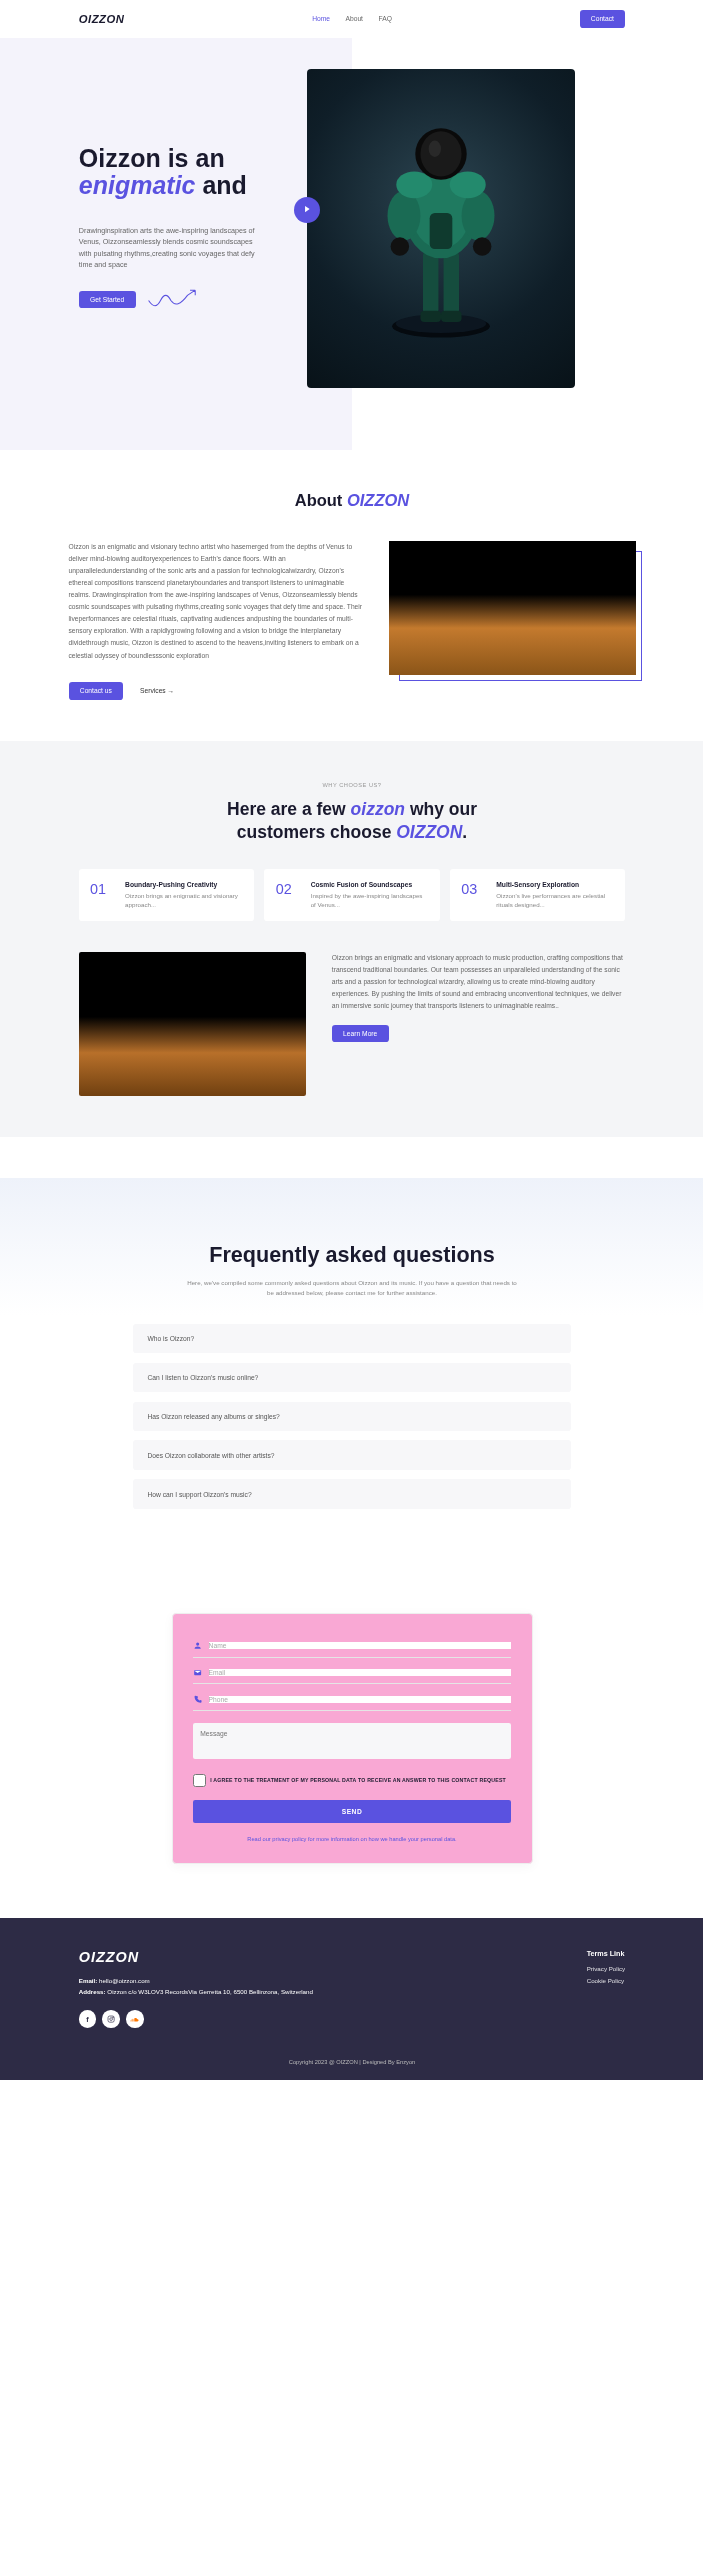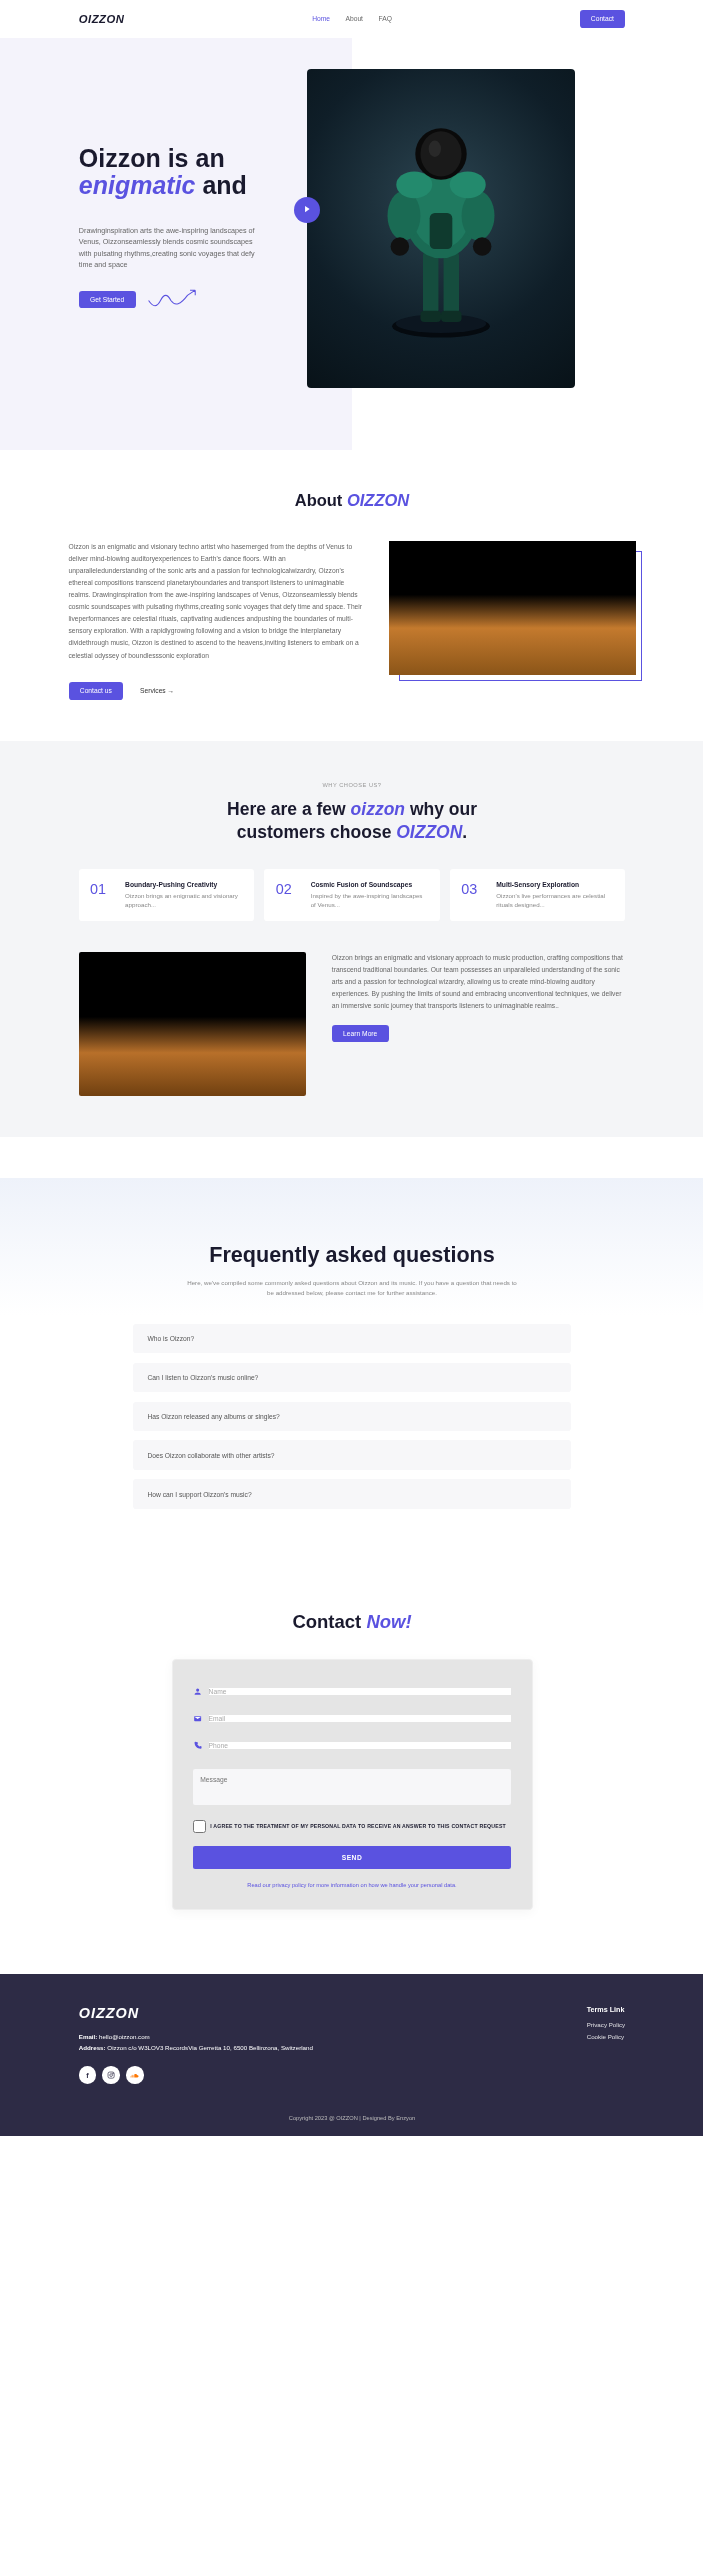--- a/index.html
+++ b/index.html
@@ -229,9 +229,6 @@
 </section>
 
 <section class="contact wrap">
-  <h2 class="contact-title">
-    <span>Contact </span><span class="italic">Now!</span>
-  </h2>
   <div class="contact-card">
     <div class="input-row">
       <svg class="input-icon" viewBox="0 0 24 24" fill="currentColor">

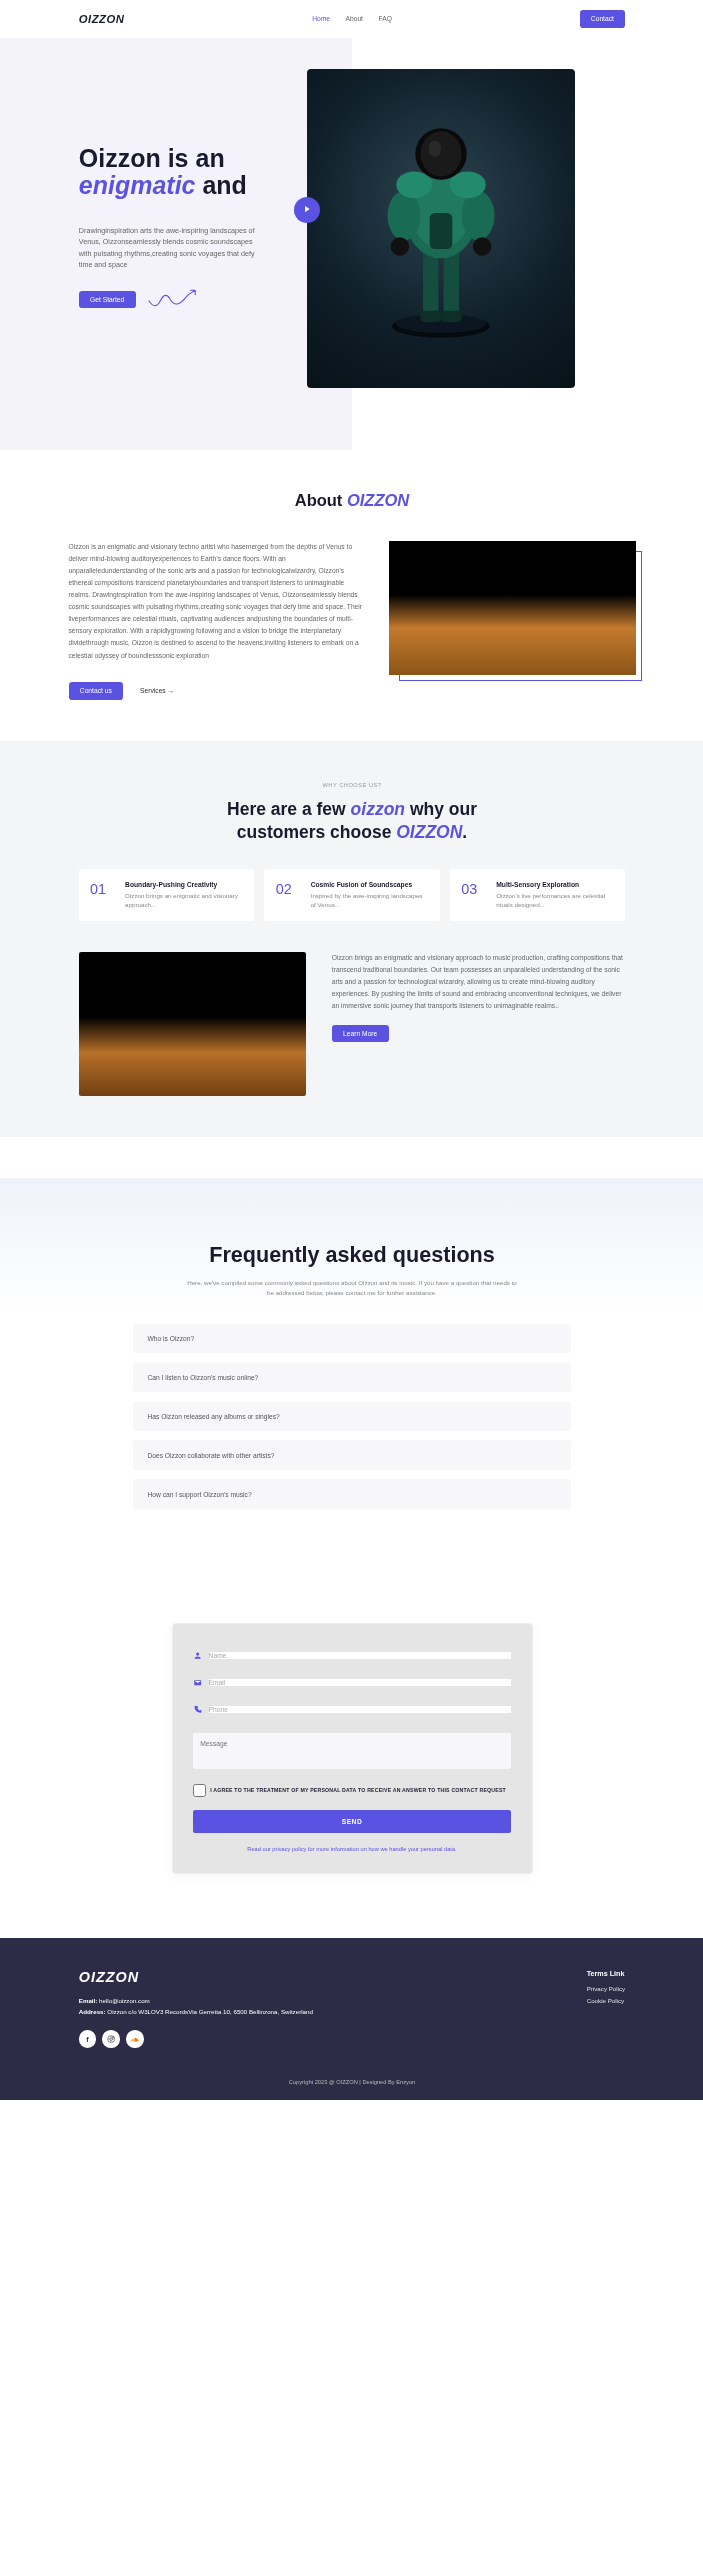--- a/index.html
+++ b/index.html
@@ -66,7 +66,7 @@
 .contact { padding: 41px 0 52px; }
 .contact-title { text-align: center; font-size: 18.5px; font-weight: 600; margin-bottom: 26px; }
 .contact-title .italic { font-style: italic; color: #5a52e0; }
-.contact-card { max-width: 361px; margin: 12px auto; background: #e5e5e5; border: 0.5px solid #eee; border-radius: 4.1px; padding: 20.6px; box-shadow: 0 2.1px 10.3px rgba(0,0,0,0.04); }
+.contact-card { max-width: 361px; margin: 2px auto; background: #f9a8d4; border: 0.5px solid #eee; border-radius: 4.1px; padding: 20.6px; box-shadow: 0 2.1px 10.3px rgba(0,0,0,0.04); }
 .input-row { display: flex; align-items: center; gap: 6.2px; border-bottom: 0.5px solid #e5e5e5; padding: 6.2px 0; margin-bottom: 4.1px; }
 .input-icon { width: 9.3px; height: 9.3px; color: #5a52e0; flex-shrink: 0; }
 .input-field { border: none; outline: none; flex: 1; font-size: 6.7px; color: #333; }

